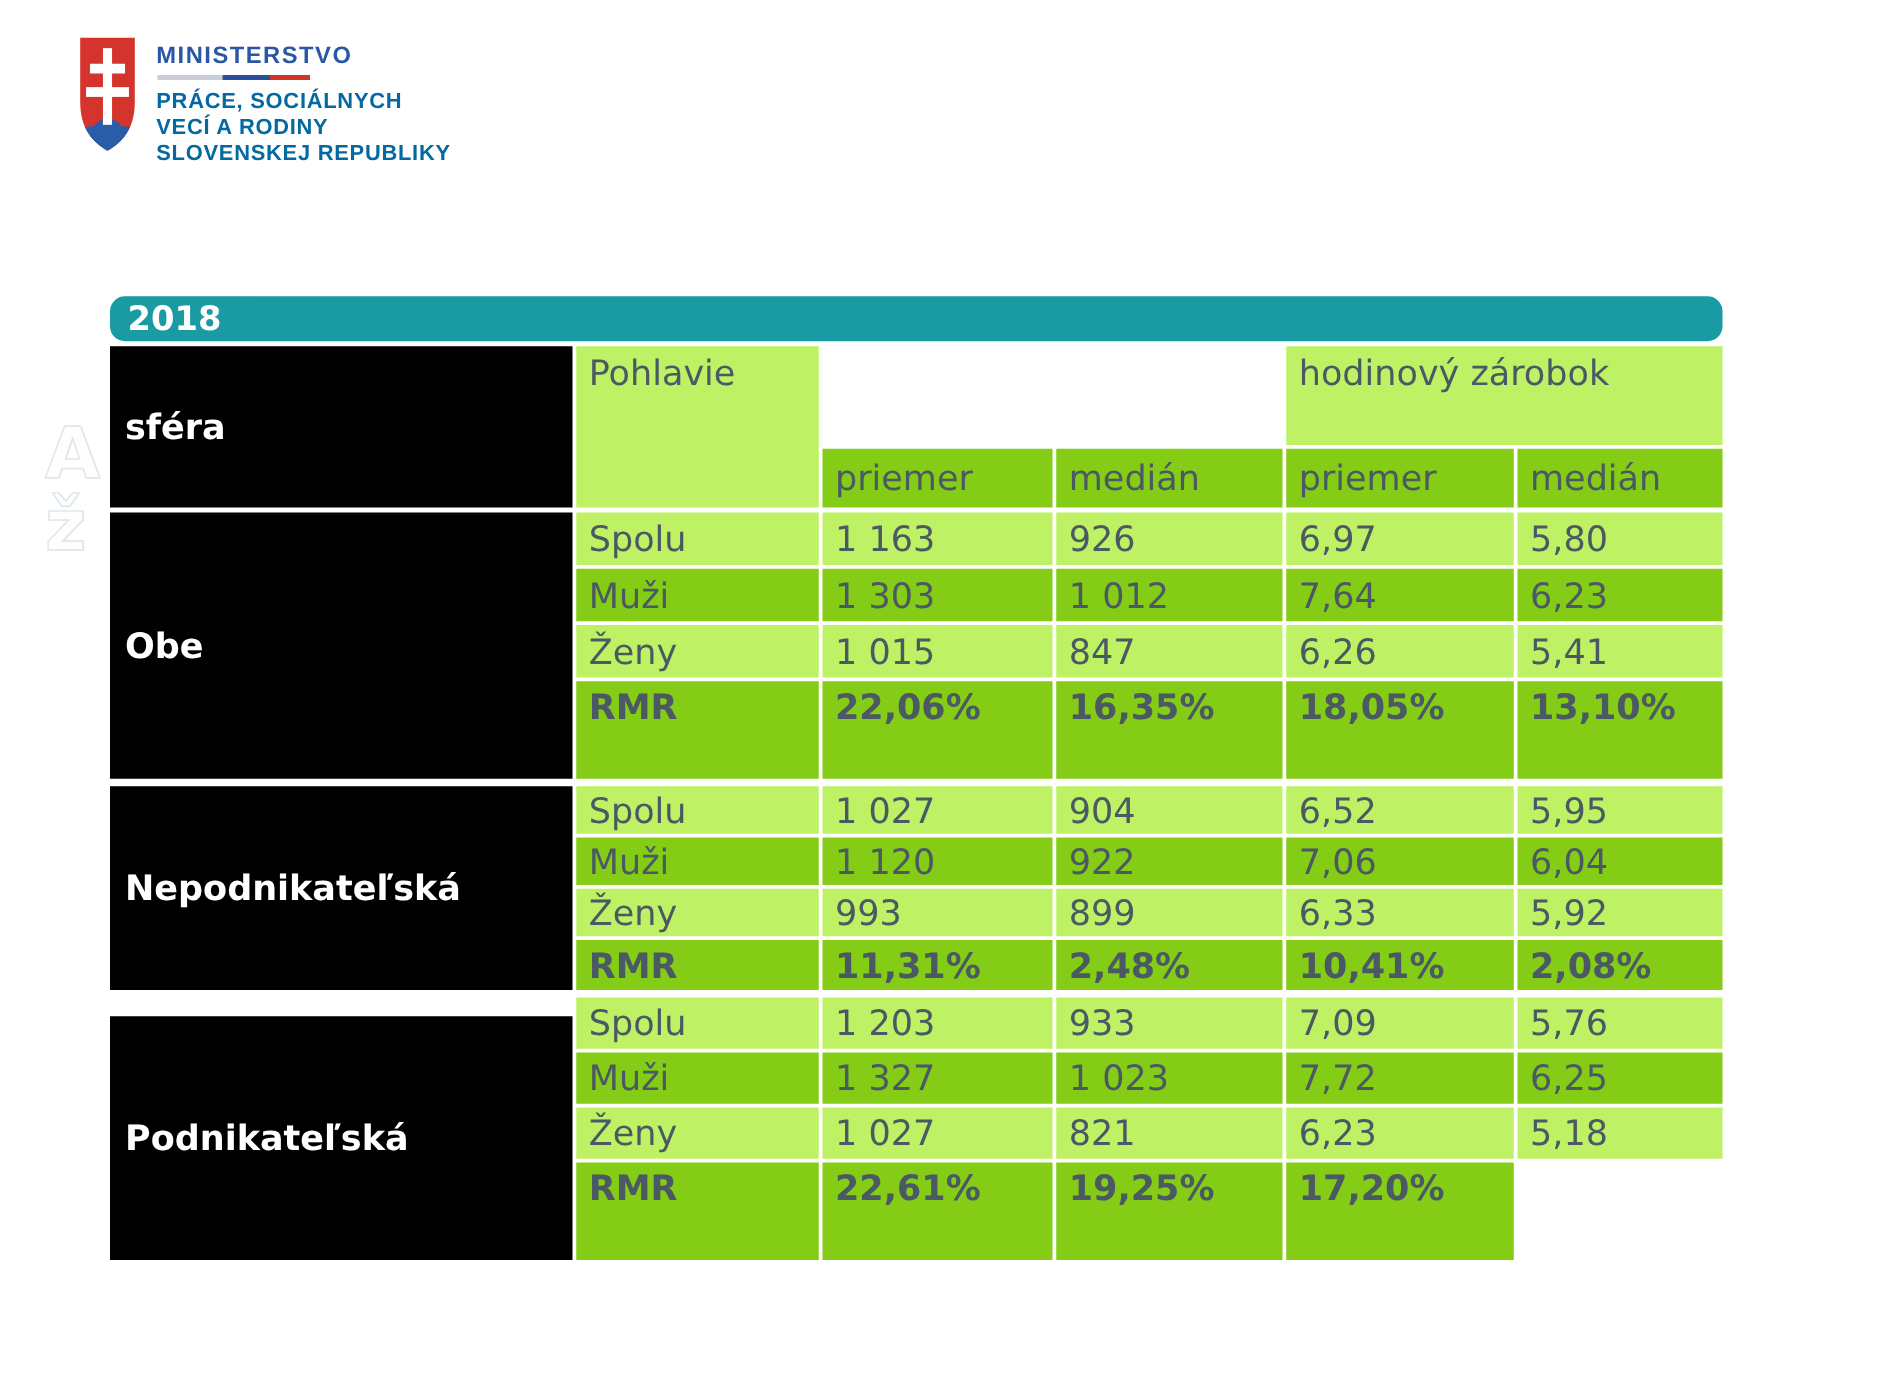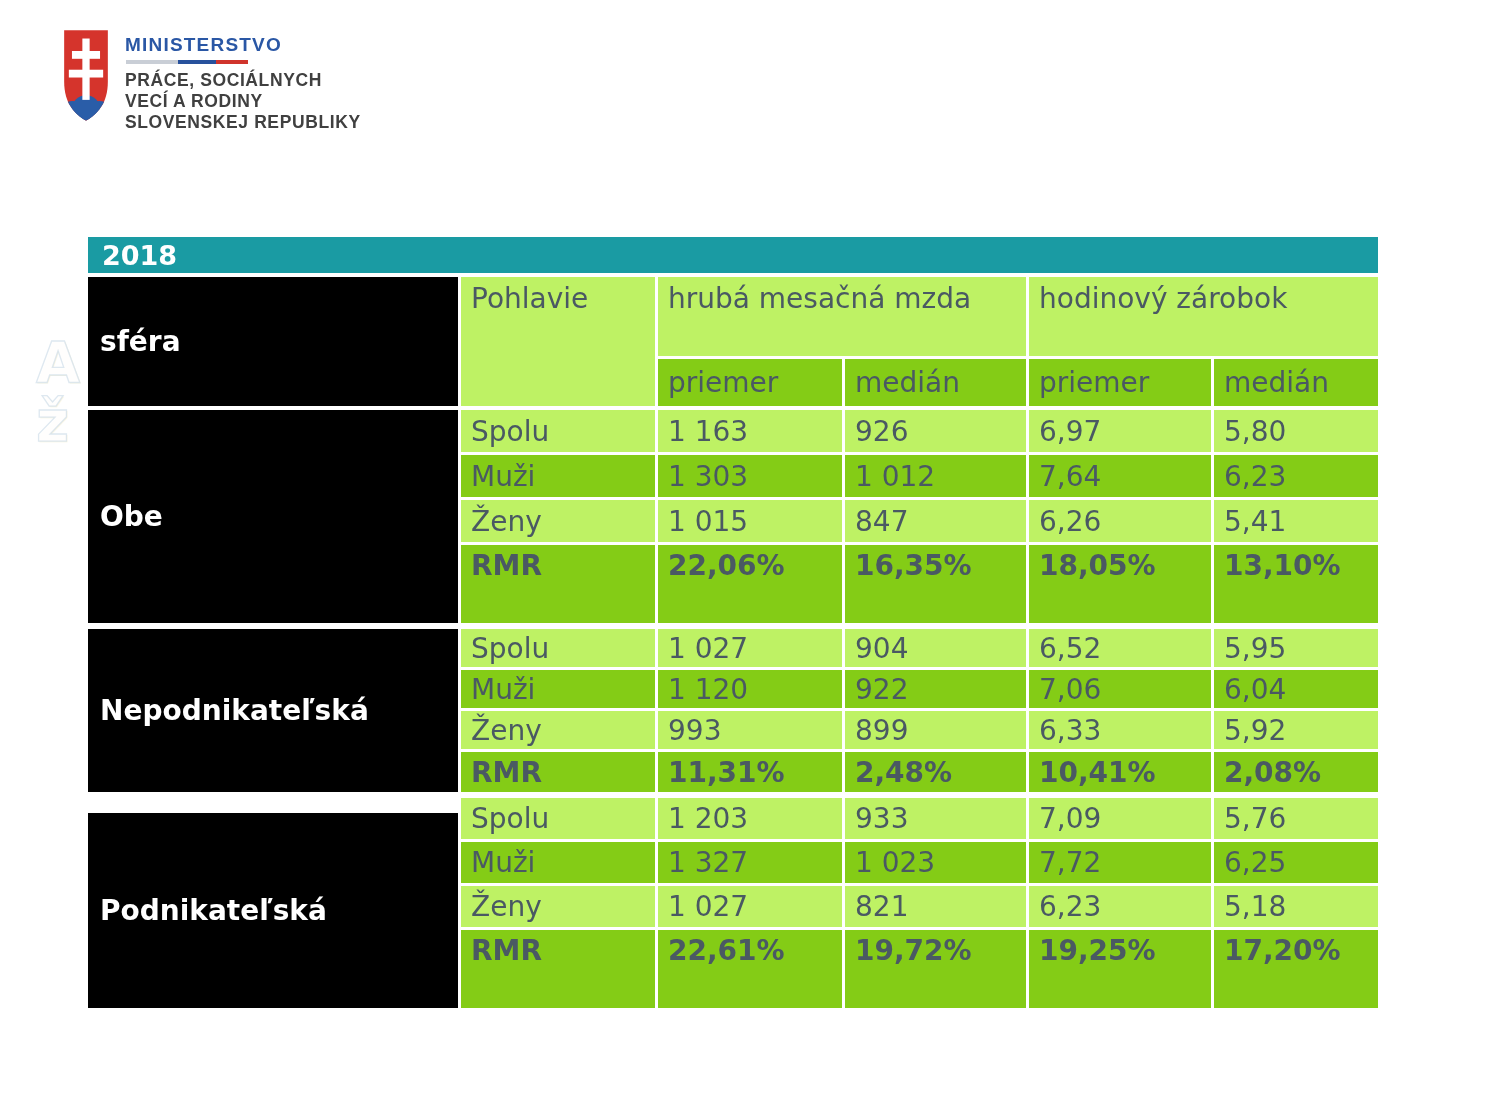--- a/index.html
+++ b/index.html
@@ -24,7 +24,7 @@
   .logo-rule .seg3{background:#d0342c;width:32px;}
   .logo-line{
     font-family:"Liberation Sans",sans-serif;
-    font-weight:bold;font-size:17.5px;letter-spacing:0.6px;color:#404040;line-height:21px;
+    font-weight:bold;font-size:17.5px;letter-spacing:0.6px;color:#0369a1;line-height:21px;
   }
 
   

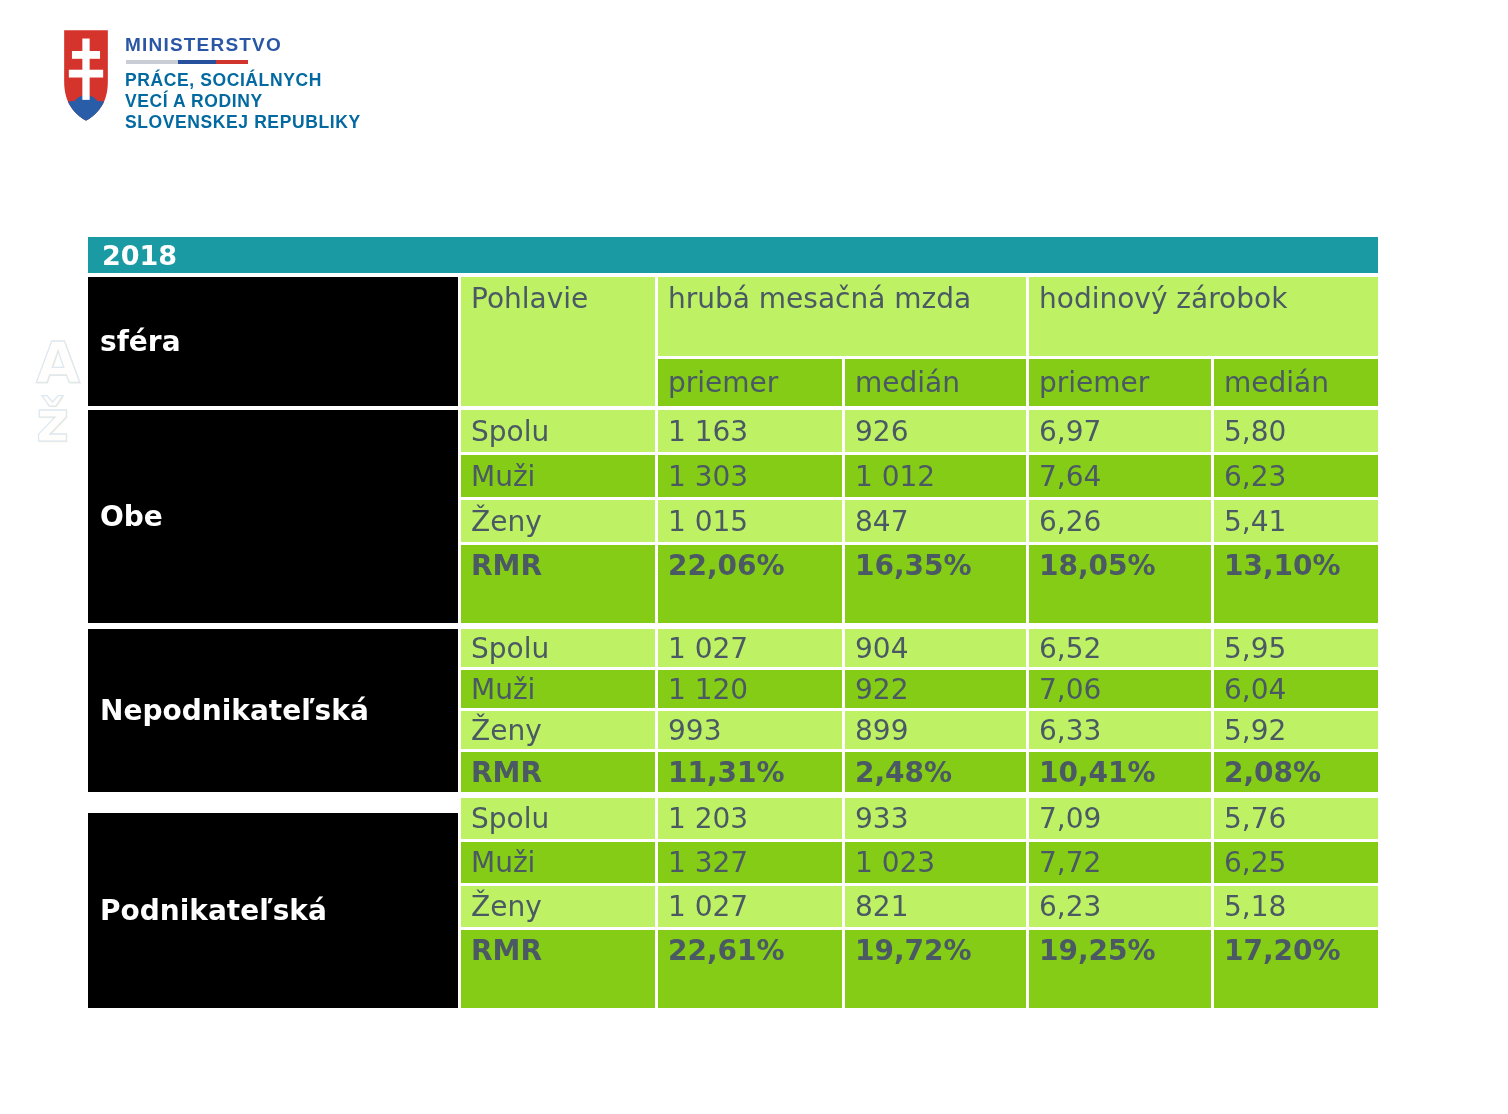--- a/index.html
+++ b/index.html
@@ -42,7 +42,7 @@
   .year-band{
     height:36px;background:#1a9ba3;color:#ffffff;
     display:flex;align-items:center;padding-left:14px;box-sizing:border-box;
-    font-weight:bold;font-size:27px;margin-bottom:4px;
+    font-weight:bold;font-size:27px;margin-bottom:4px;border-radius:12px;
   }
   .tgrid{
     display:grid;

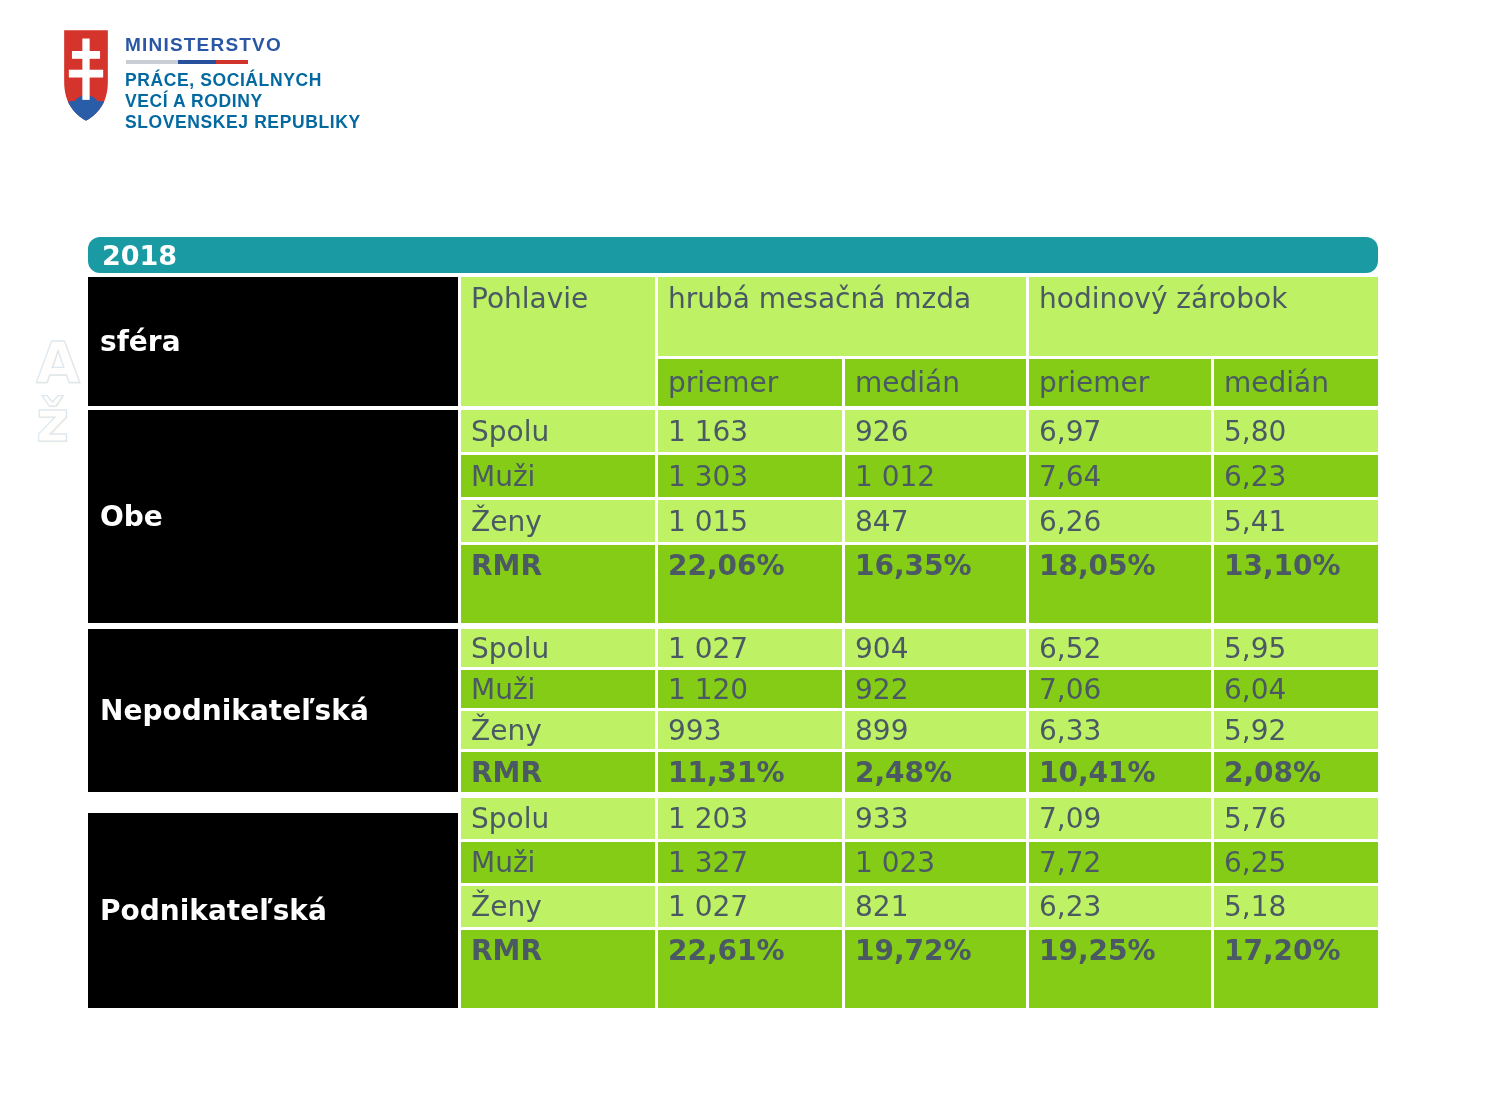--- a/index.html
+++ b/index.html
@@ -114,7 +114,6 @@
     <div class="tgrid thead">
       <div class="c teal" style="grid-row:1/3;grid-column:1;">sféra</div>
       <div class="c r-dark top" style="grid-row:1/3;grid-column:2;">Pohlavie</div>
-      <div class="c r-dark top" style="grid-row:1;grid-column:3/5;">hrubá mesačná mzda</div>
       <div class="c r-dark top" style="grid-row:1;grid-column:5/7;">hodinový zárobok</div>
       <div class="c r-light" style="grid-row:2;grid-column:3;">priemer</div>
       <div class="c r-light" style="grid-row:2;grid-column:4;">medián</div>

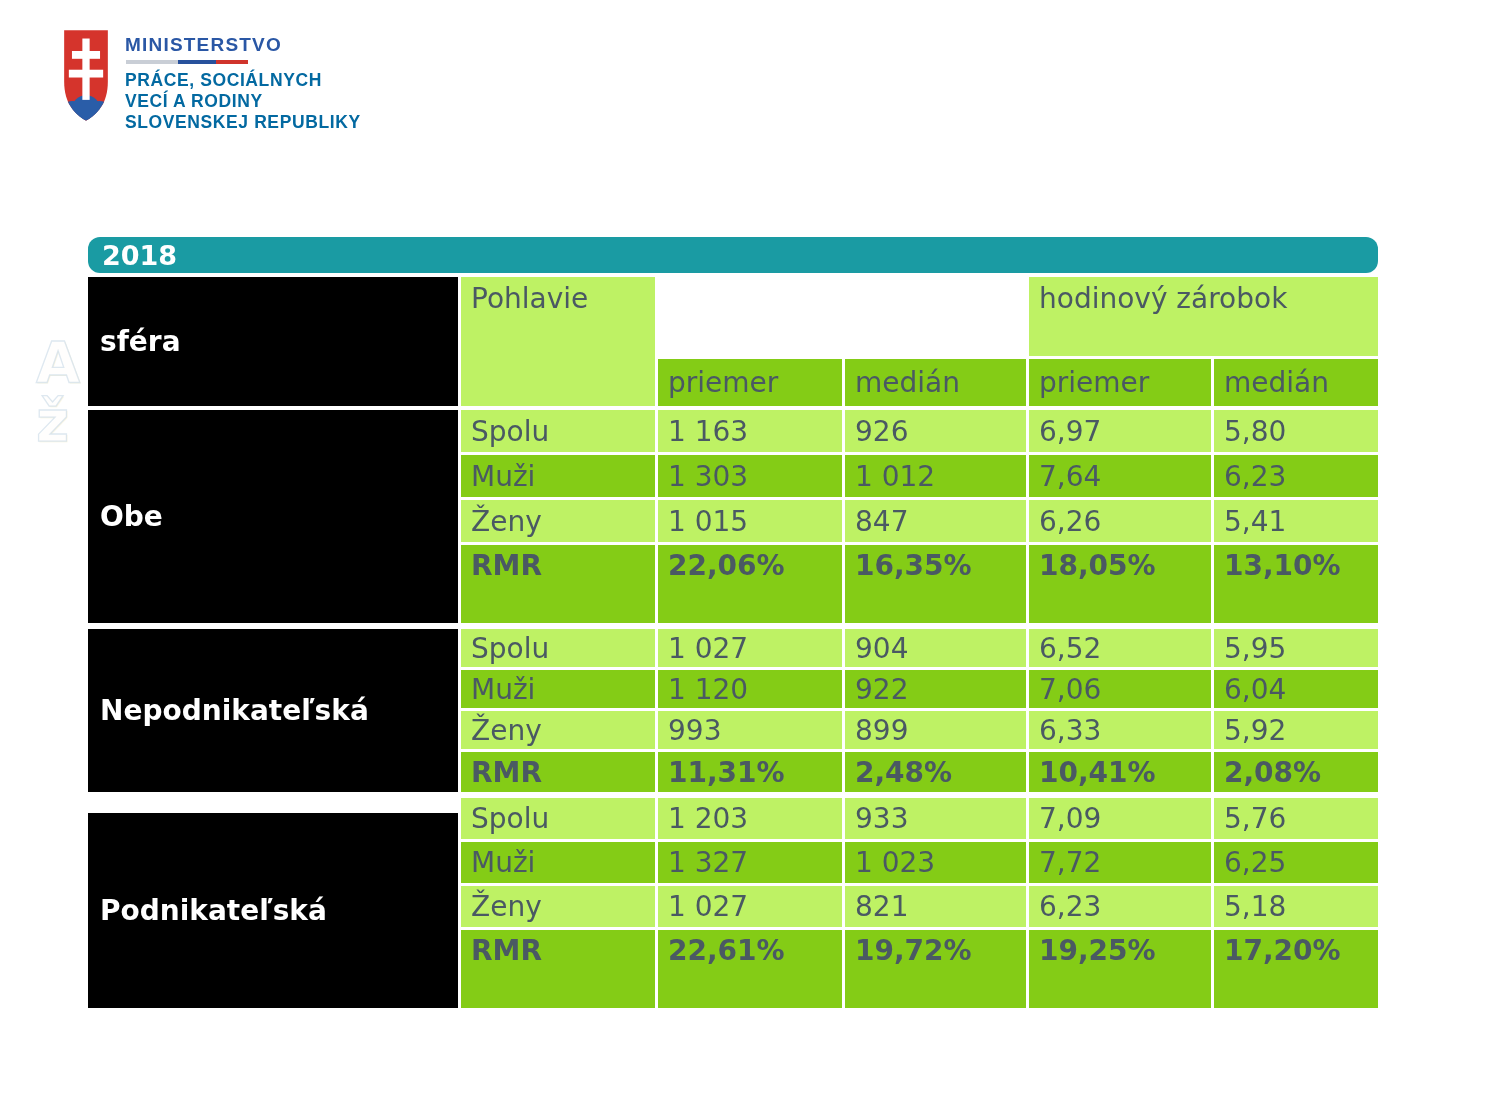--- a/index.html
+++ b/index.html
@@ -200,7 +200,6 @@
 
       <div class="c r-light bold rmr">RMR</div>
       <div class="c r-light bold rmr">22,61%</div>
-      <div class="c r-light bold rmr">19,72%</div>
       <div class="c r-light bold rmr">19,25%</div>
       <div class="c r-light bold rmr">17,20%</div>
     </div>

